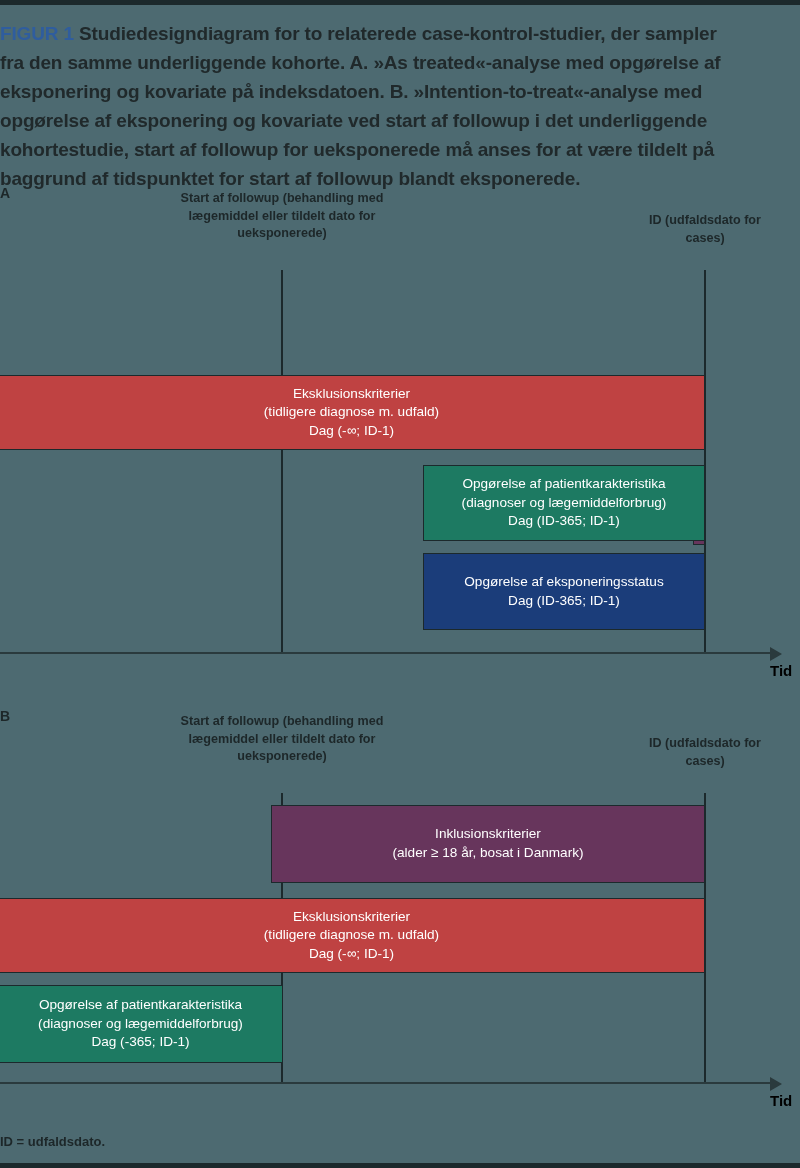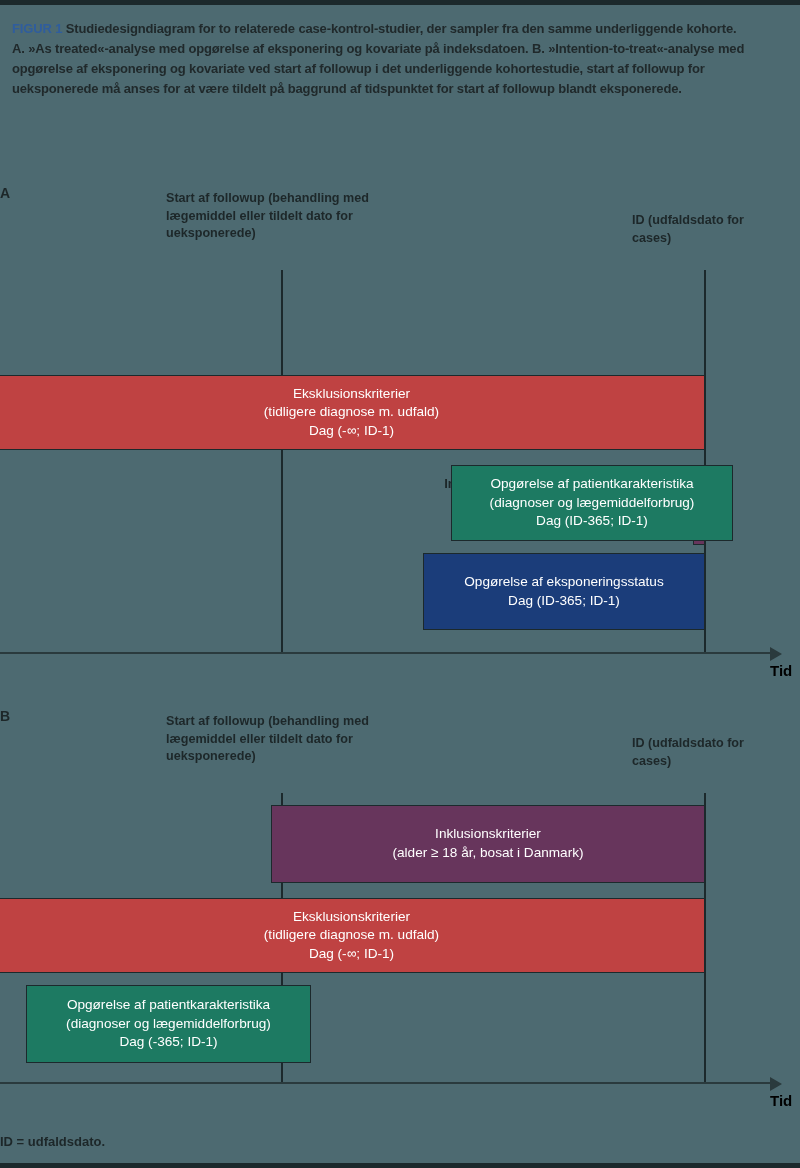--- a/index.html
+++ b/index.html
@@ -32,12 +32,11 @@
     left: 0px;
     top: 14px;
     width: 740px;
-    font-size: 13px;
-    font-weight: bold;
-    line-height: 20px;
+    font-size: 19px;
+    font-weight: bold;
+    line-height: 29px;
     letter-spacing: -0.15px;
     color: #20292b;
-    padding-left: 12px;
   }
   .caption .figlabel {
     color: #2f5d9e;

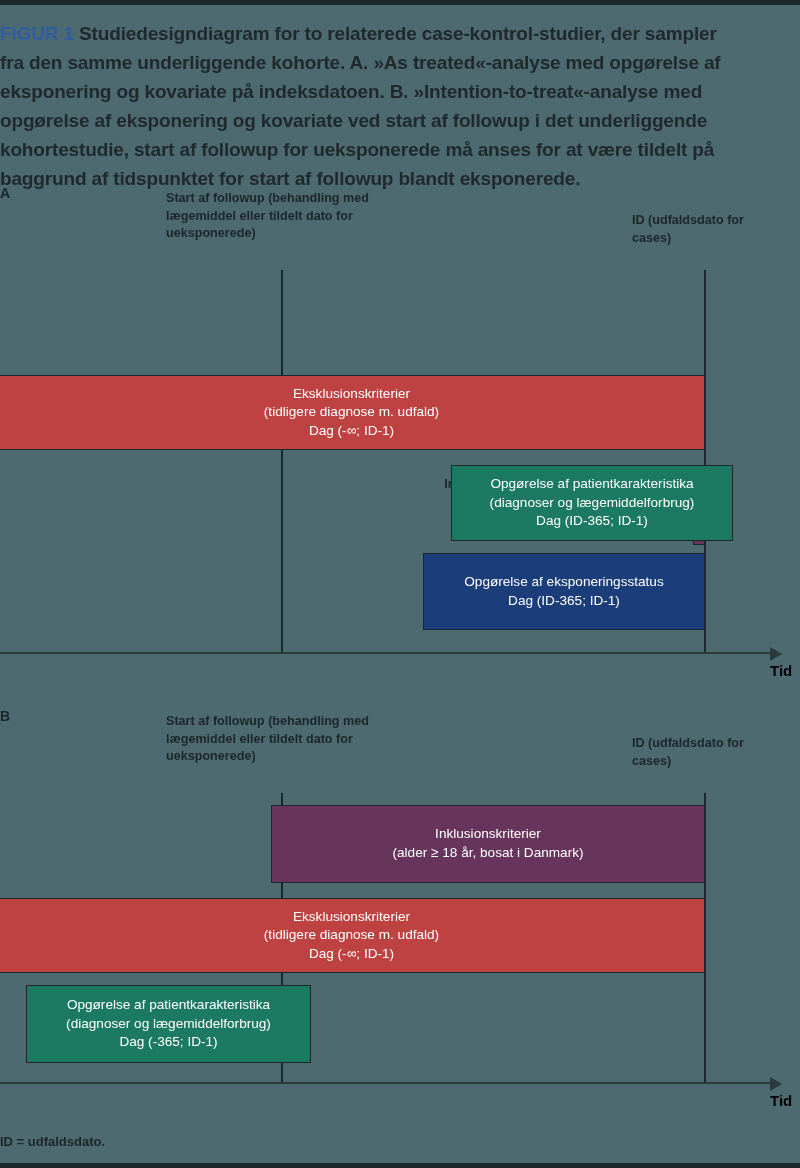--- a/index.html
+++ b/index.html
@@ -71,6 +71,7 @@
     font-weight: bold;
     line-height: 17.5px;
     color: #1d2729;
+    text-align: center;
   }
   .collabel.followup {
     left: 166px;

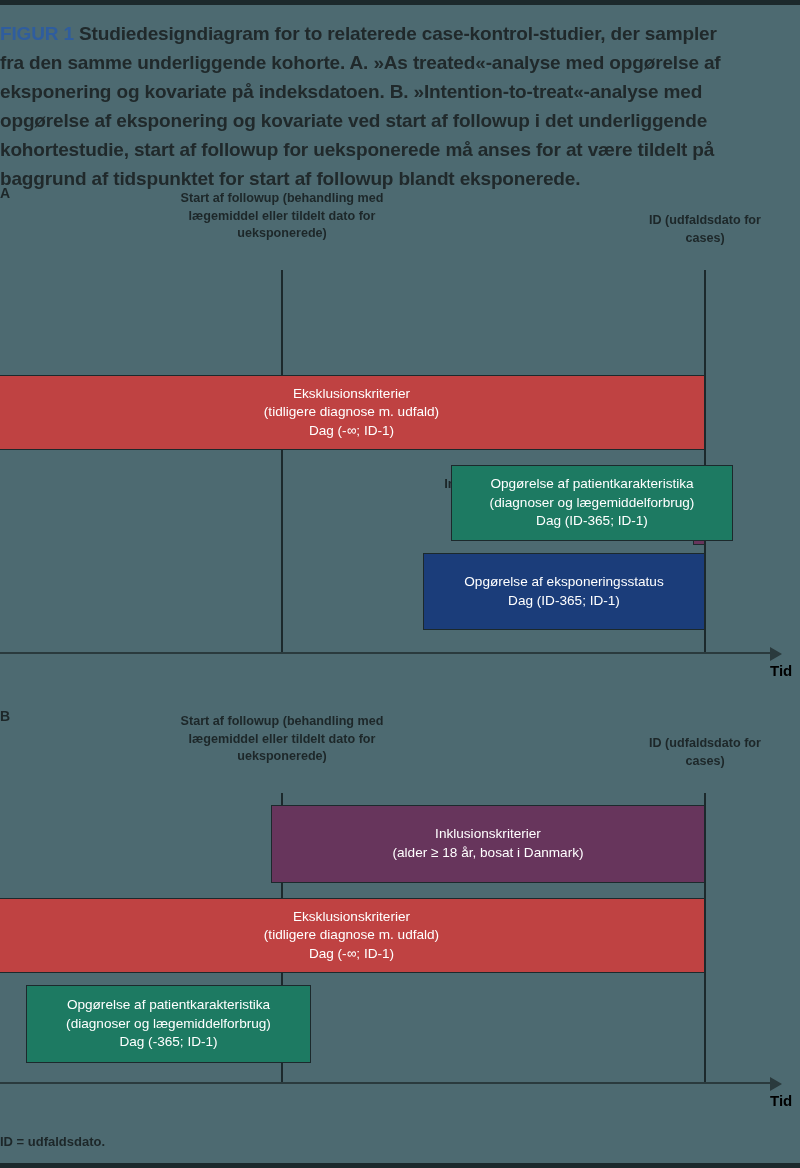--- a/index.html
+++ b/index.html
@@ -132,7 +132,7 @@
 
   .bar.purple { background: #67355c; }
   .bar.red    { background: #bf4242; }
-  .bar.green  { background: #1d7a62; margin-left: 28px; }
+  .bar.green  { background: #1d7a62; }
   .bar.blue   { background: #1b3d7a; }
 
   .bar.narrow { border: 1px solid #1c292c; }

